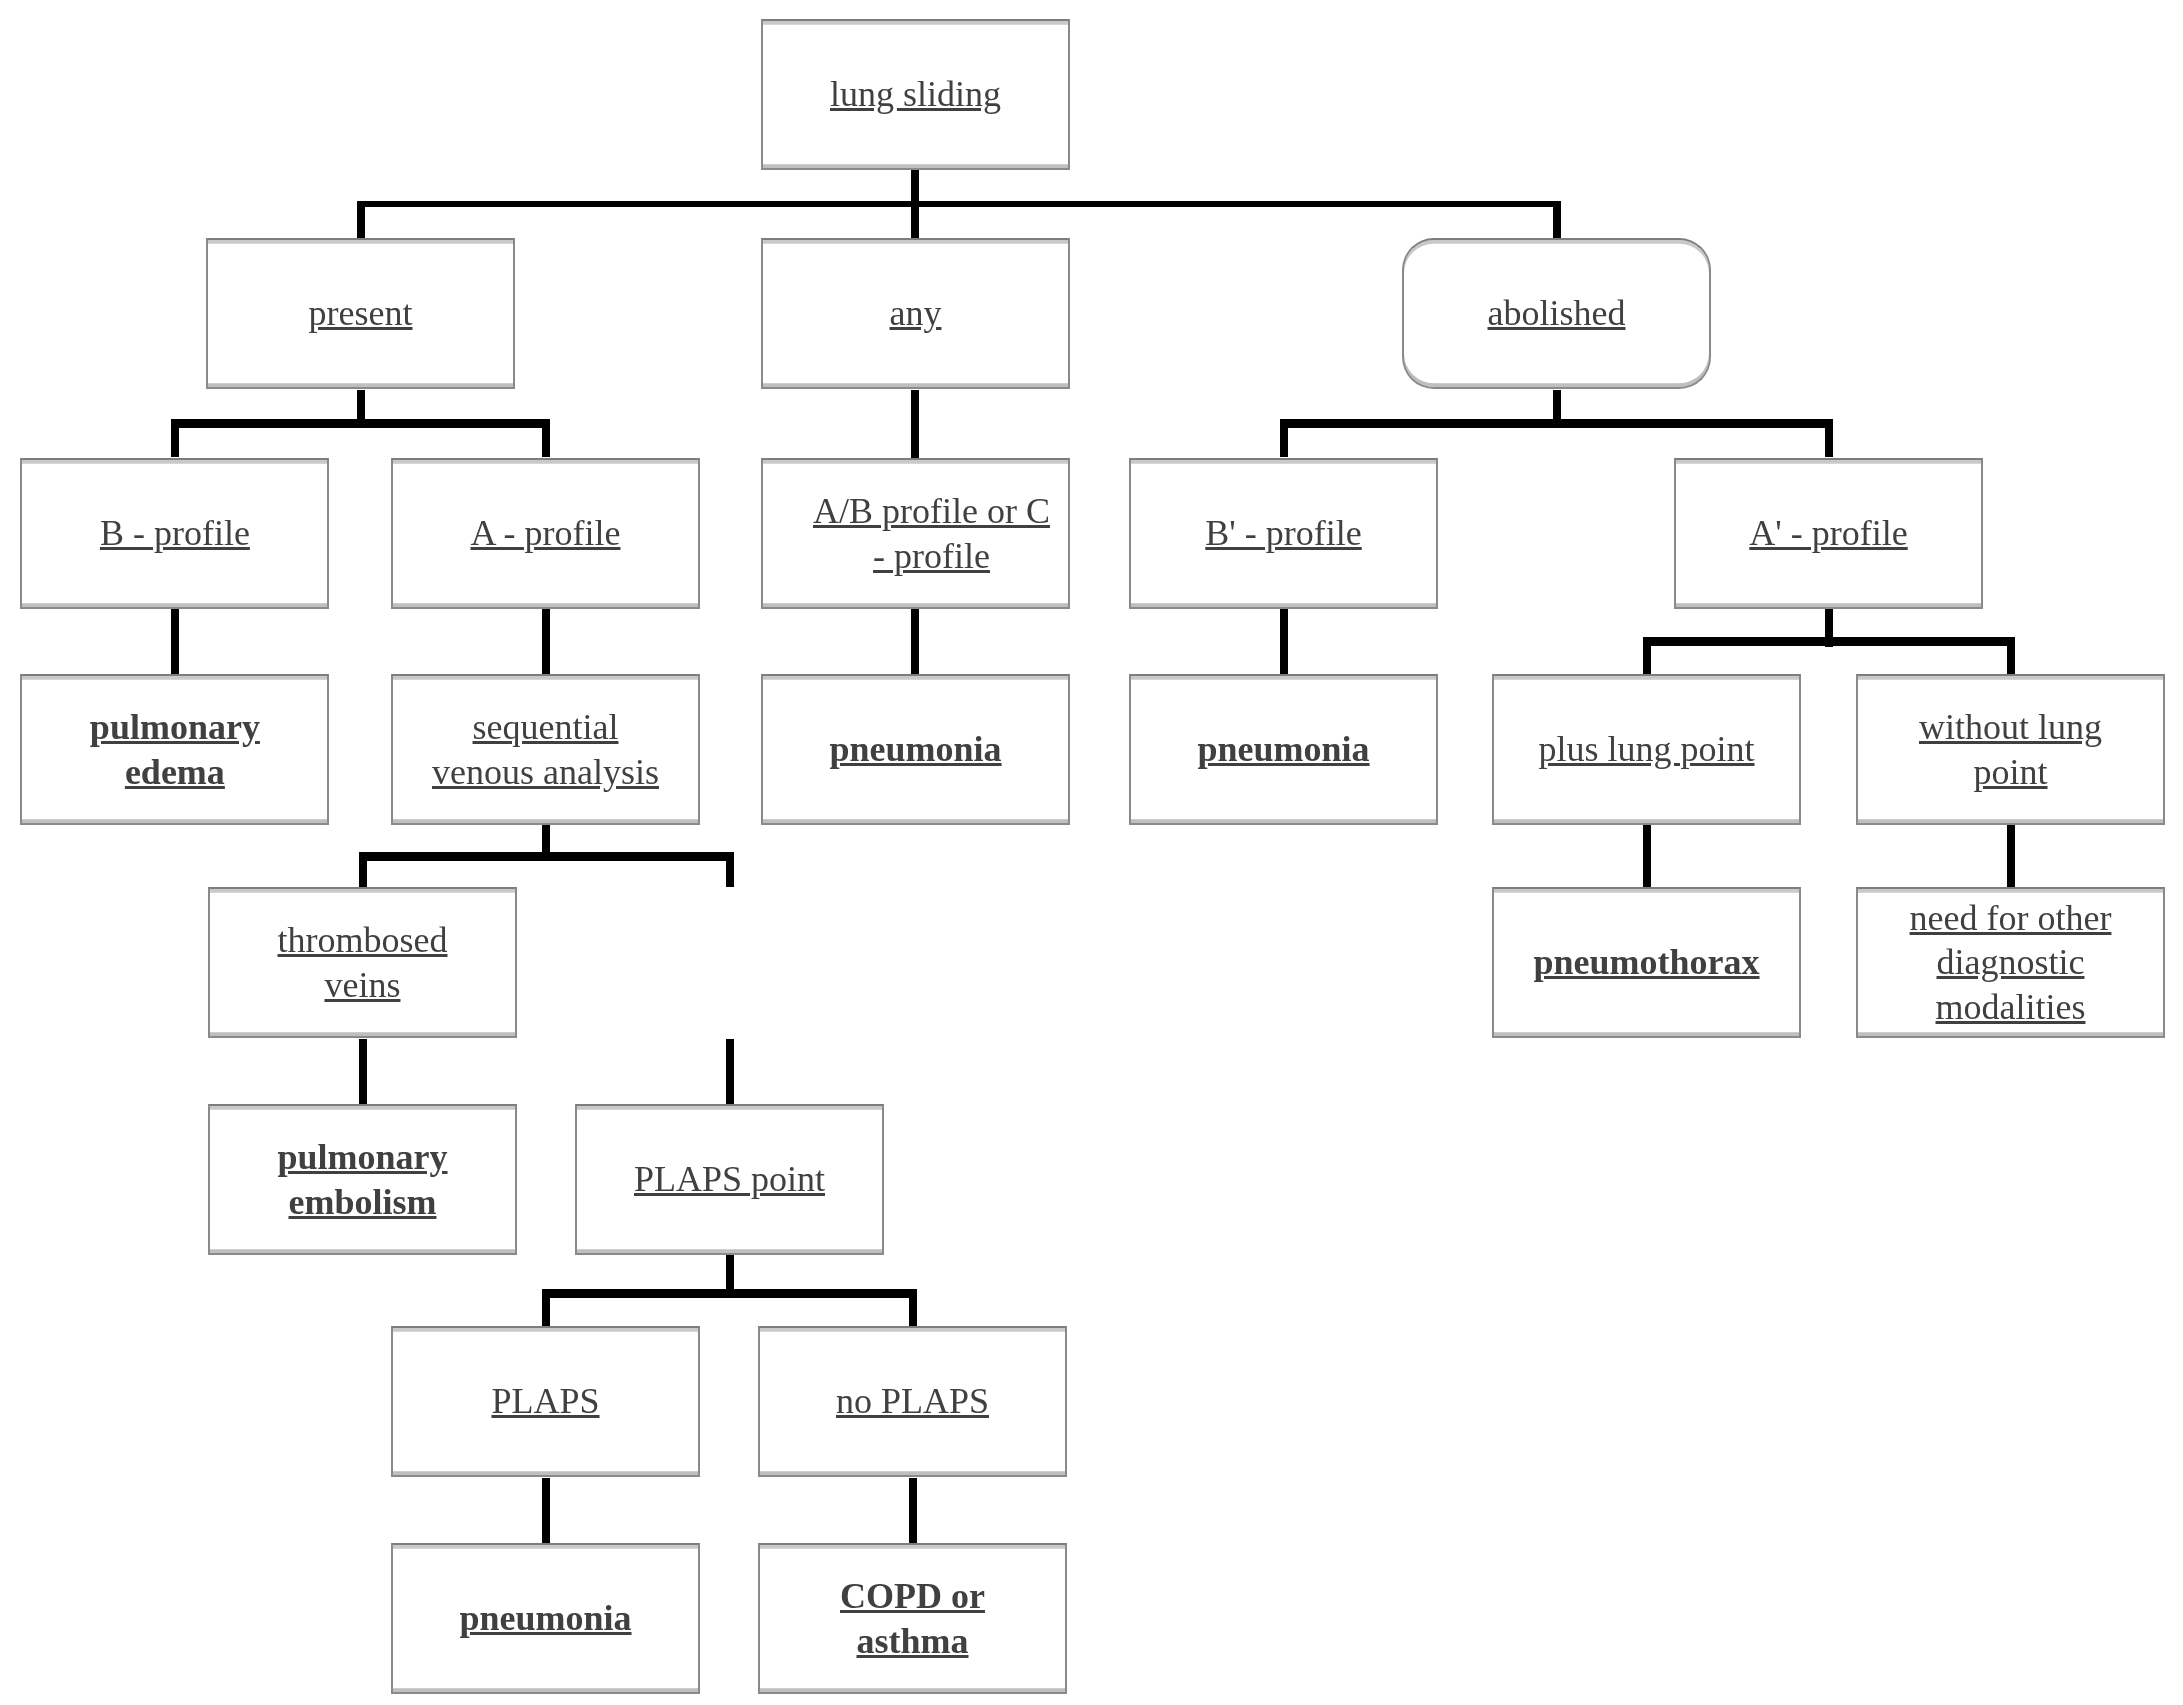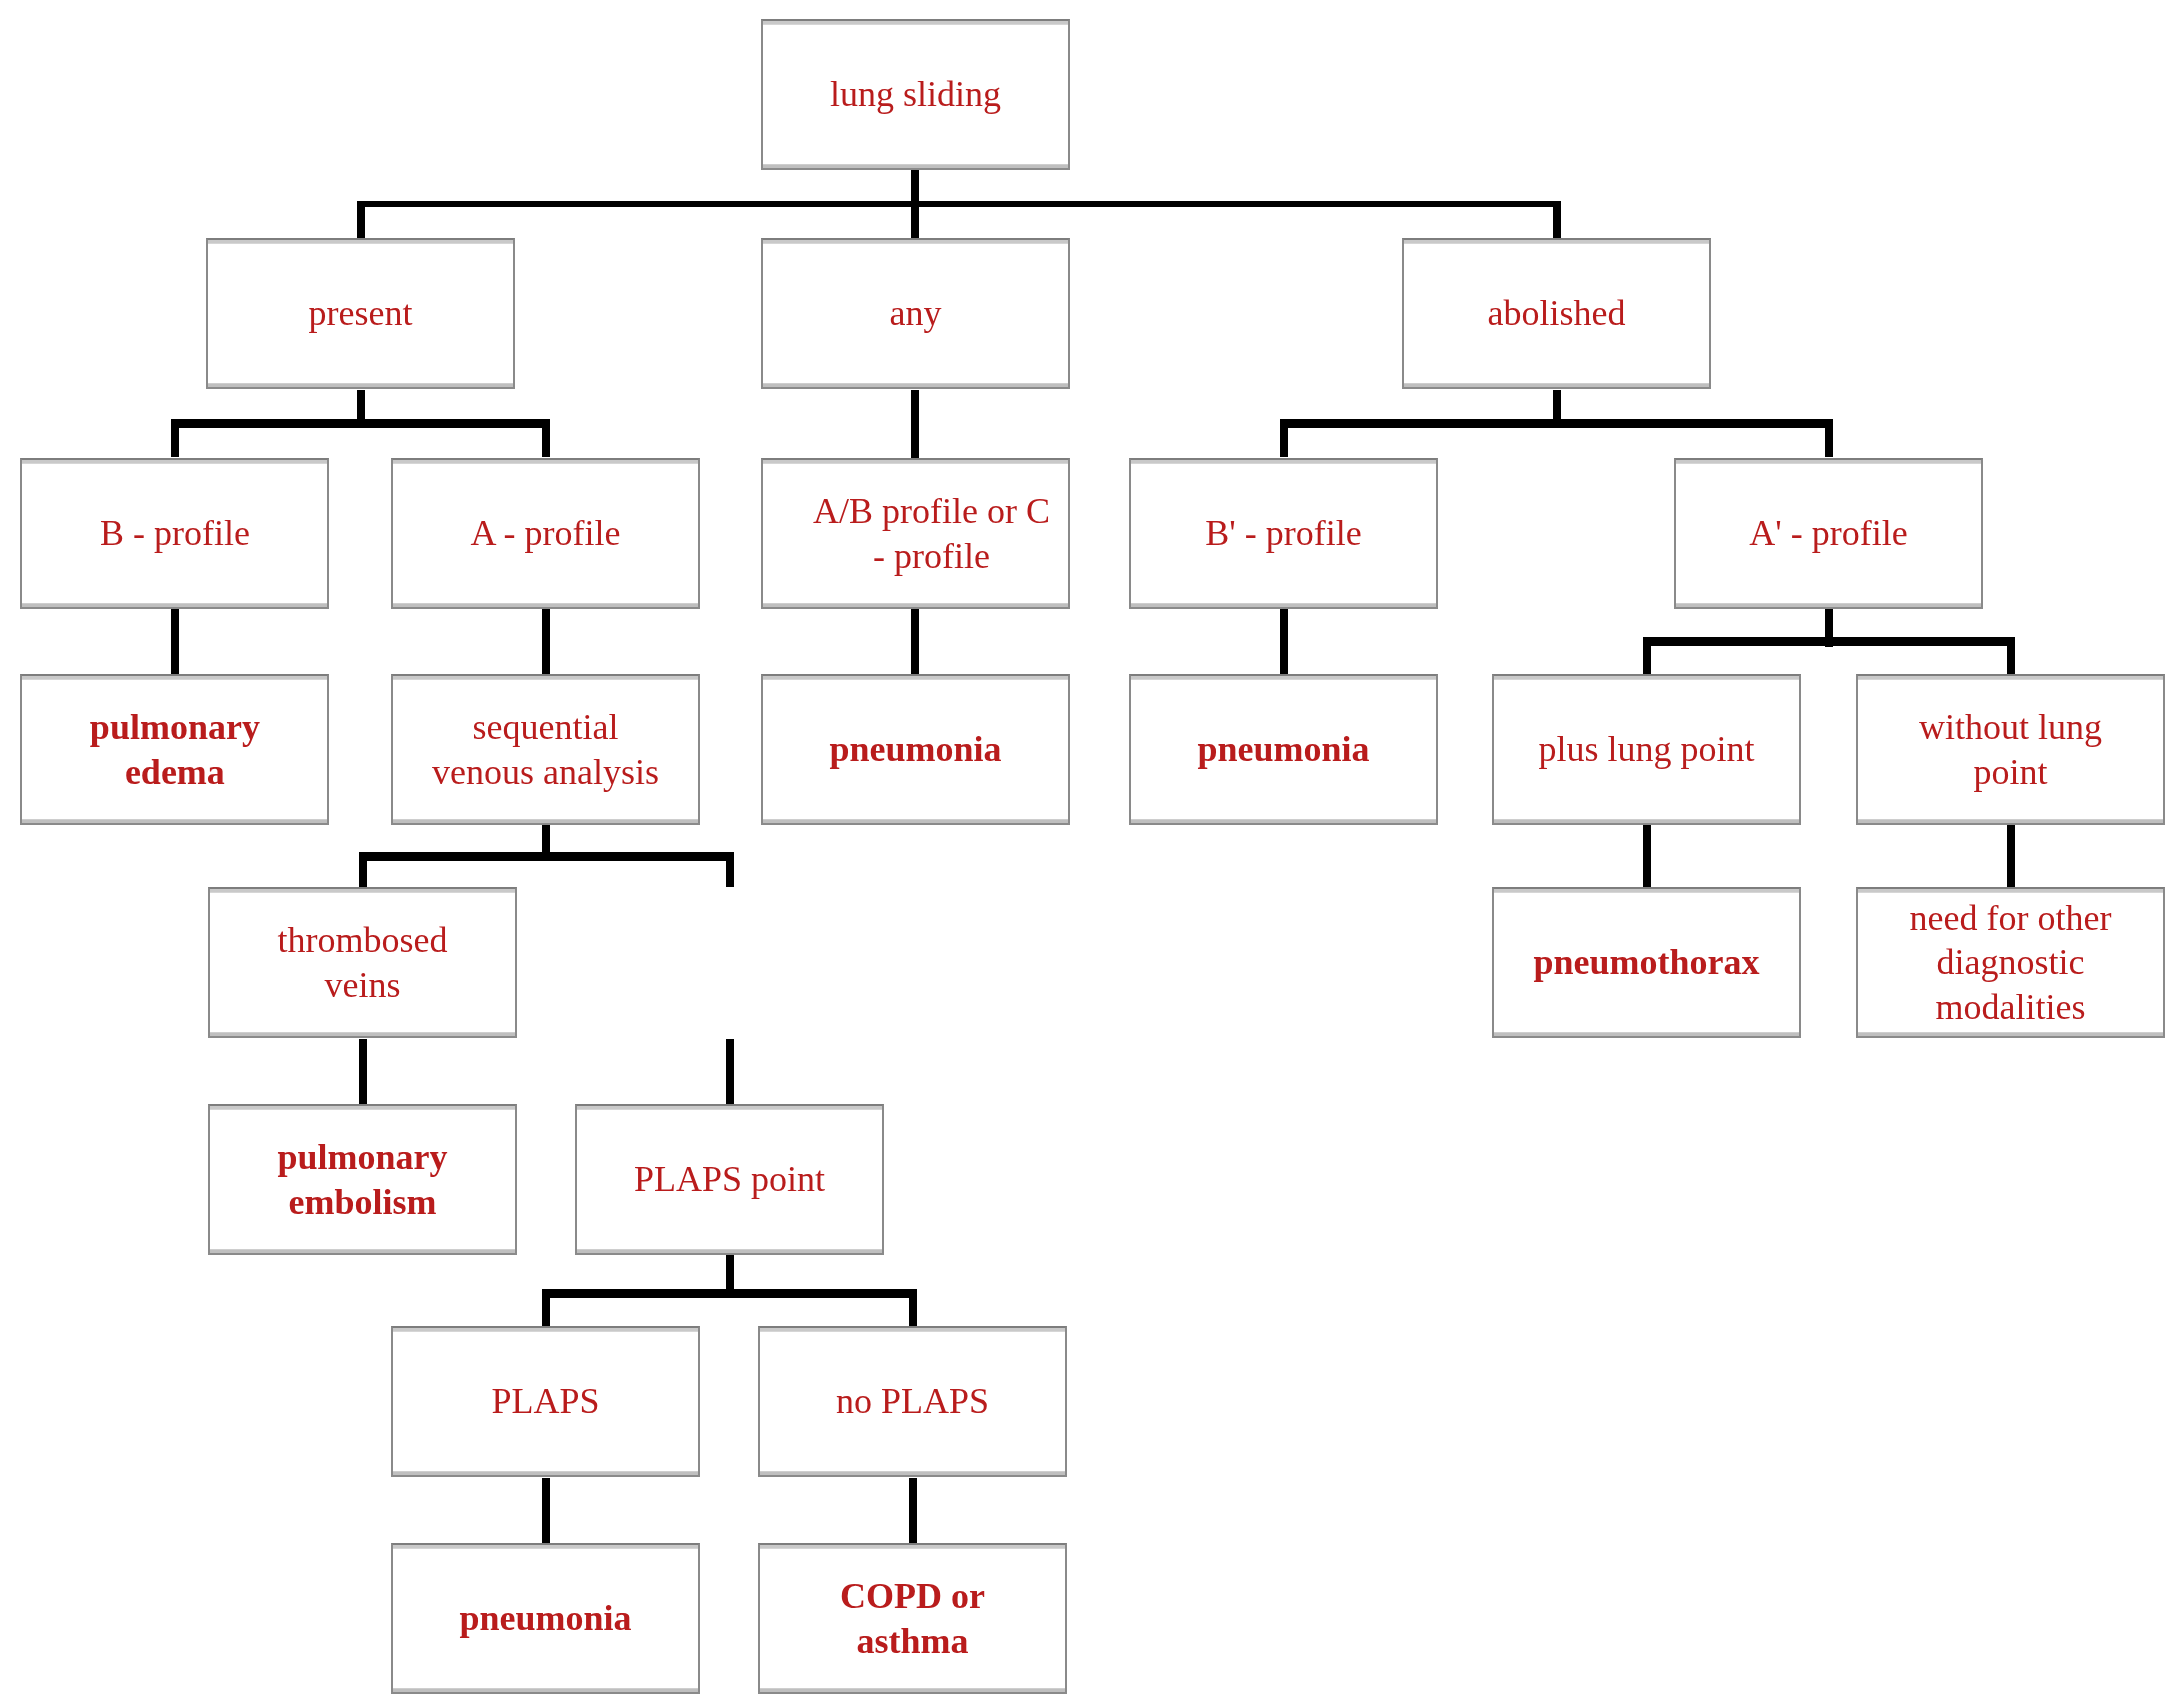--- a/index.html
+++ b/index.html
@@ -30,8 +30,9 @@
     text-align: center;
     font-size: 36px;
     line-height: 1.24;
-    color: #b91c1c;
+    color: #404040;
     white-space: pre-line;
+    text-decoration: underline;
   }
   .node.bold {
     font-weight: bold;

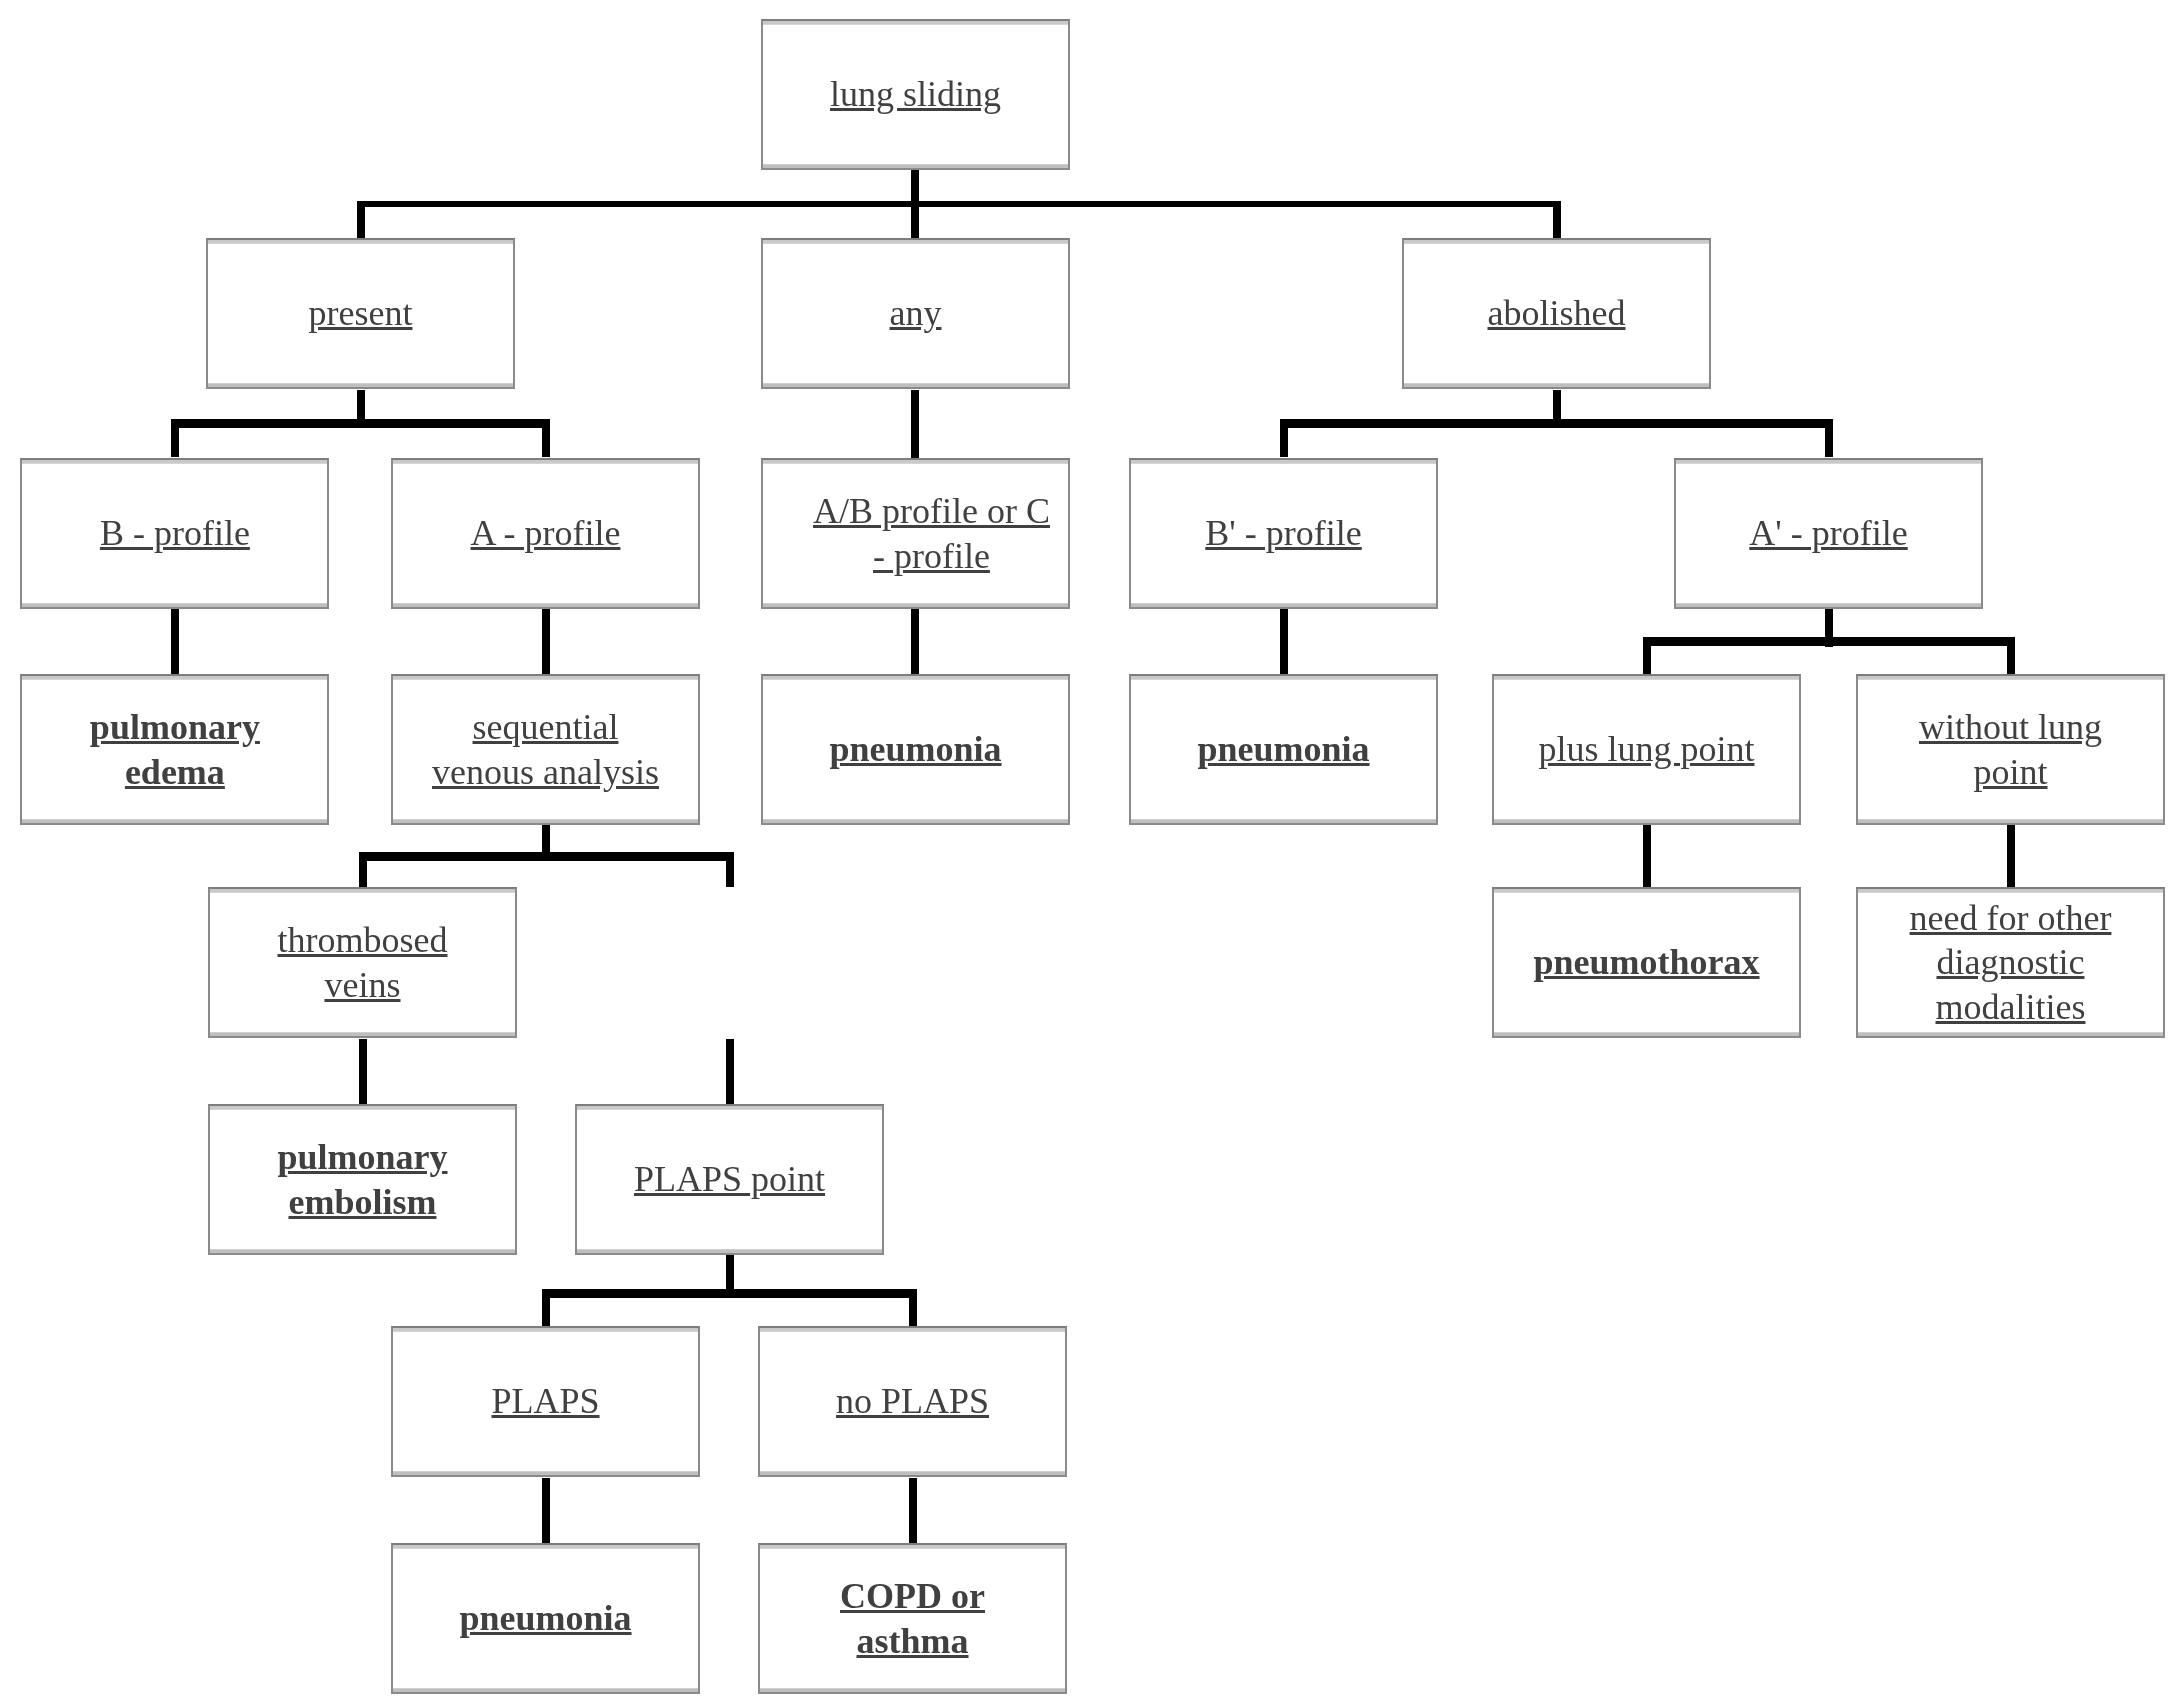--- a/index.html
+++ b/index.html
@@ -59,7 +59,7 @@
 
   <div class="node" style="left:206px; top:238px;">present</div>
   <div class="node" style="left:761px; top:238px;">any</div>
-  <div class="node" style="left:1402px; top:238px;">abolished</div>
+  <div class="node" style="left:1402px; top:238px;border-radius:32px;">abolished</div>
 
   <div class="vline" style="left:357px; top:390px; height:38px;"></div>
   <div class="hline" style="left:171px; top:419px; width:379px;"></div>

